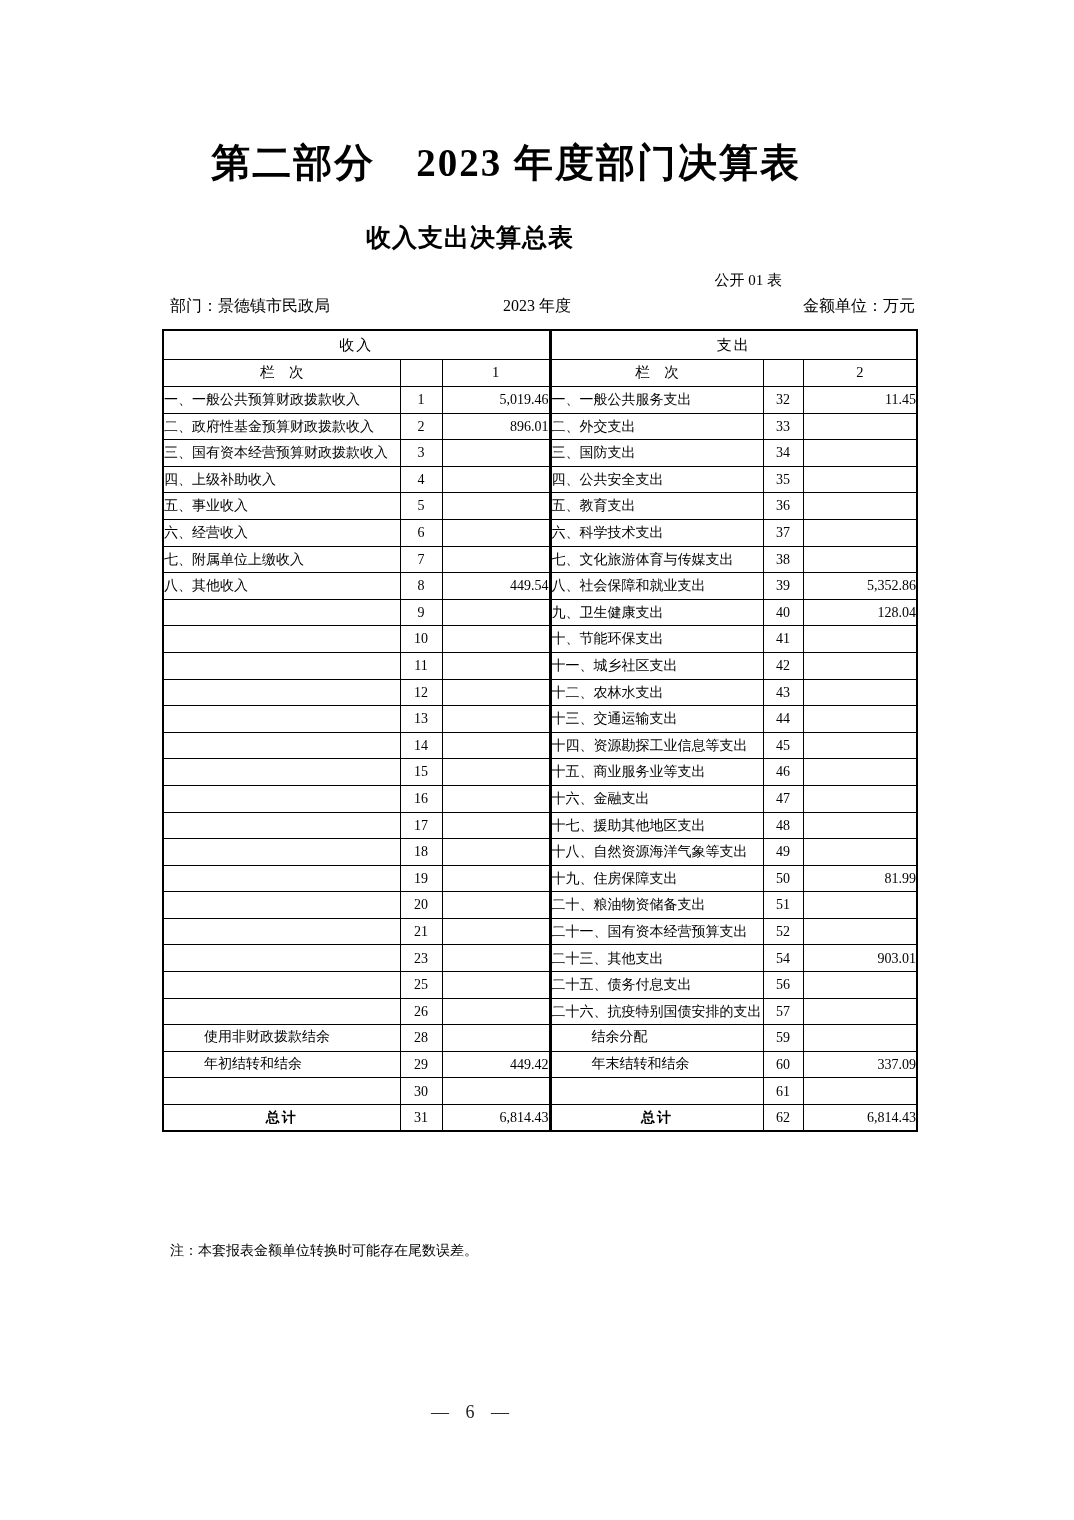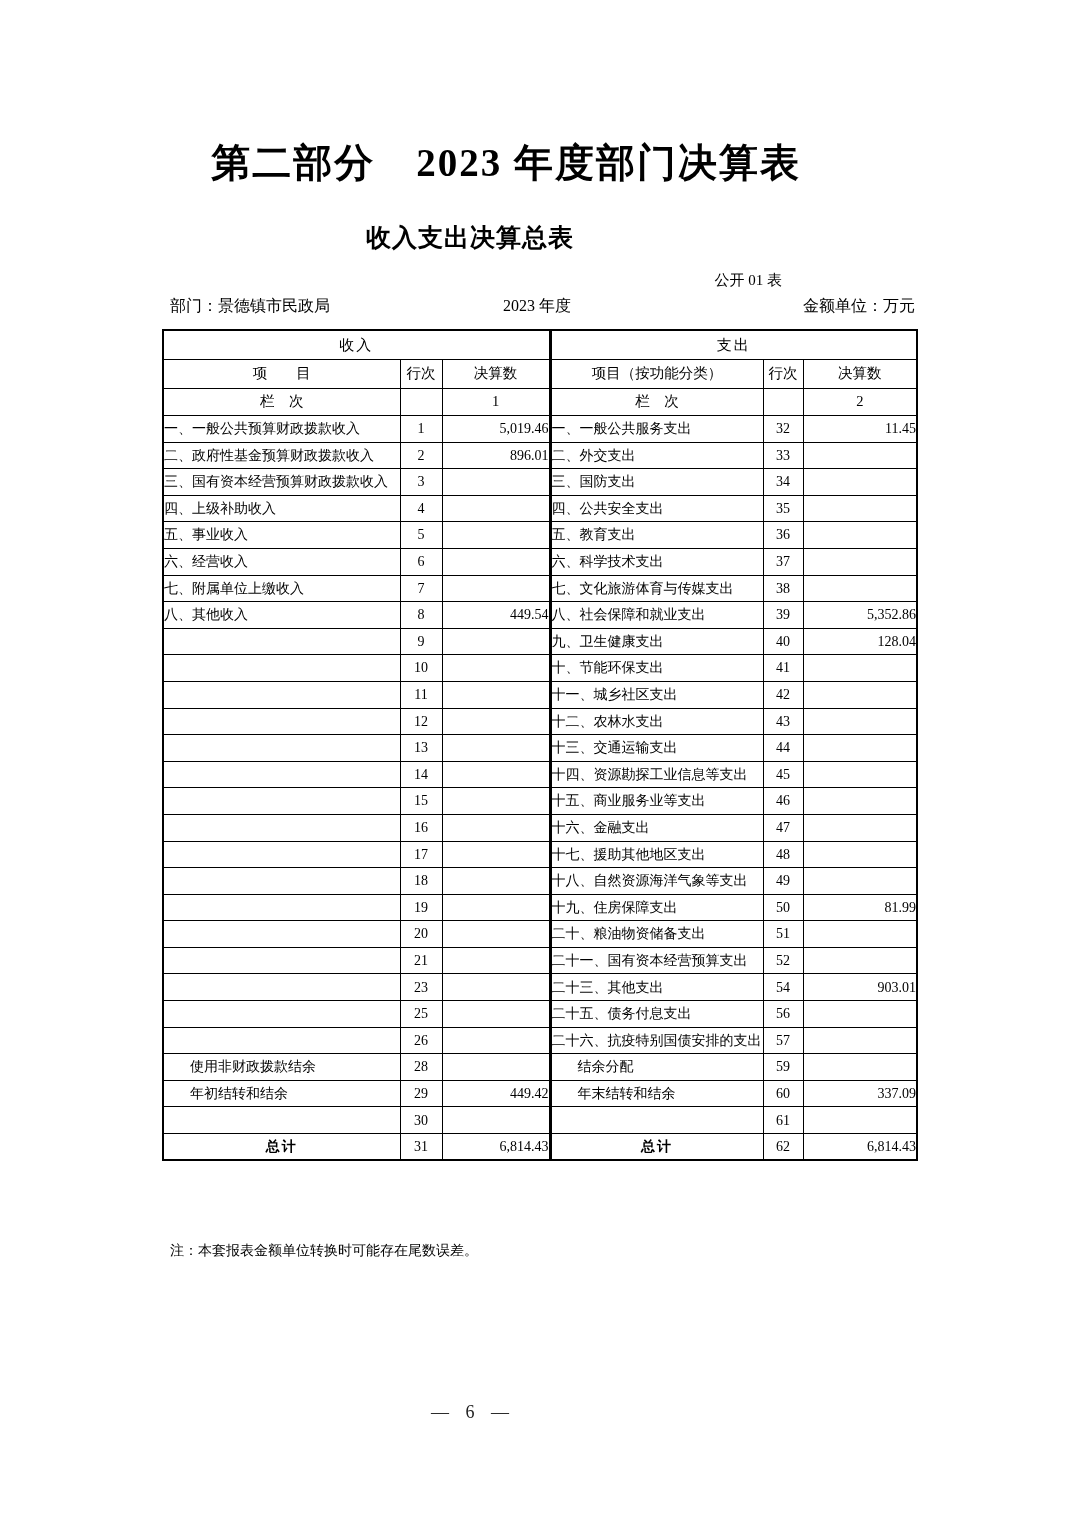--- a/index.html
+++ b/index.html
@@ -83,14 +83,6 @@
         <th colspan="3">收入</th>
         <th colspan="3" class="mid">支出</th>
       </tr>
-      <tr class="h2">
-        <th>项　　目</th>
-        <th>行次</th>
-        <th>决算数</th>
-        <th class="mid">项目（按功能分类）</th>
-        <th>行次</th>
-        <th>决算数</th>
-      </tr>
       <tr class="h3">
         <td>栏　次</td>
         <td></td>

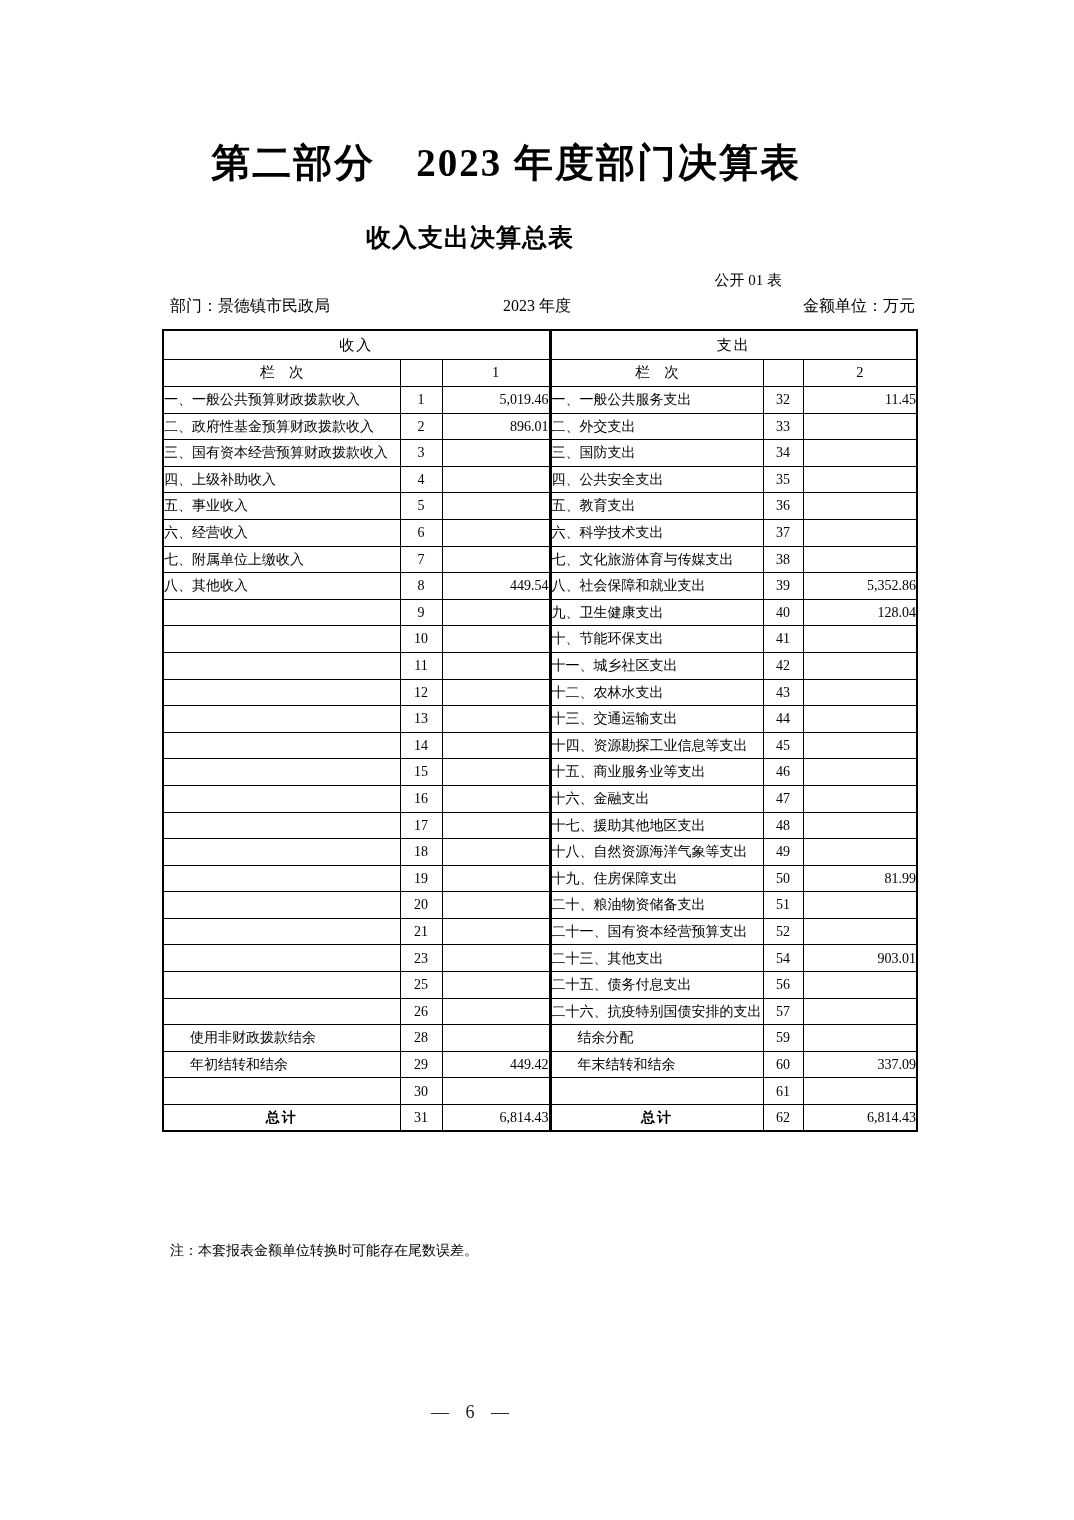--- a/index.html
+++ b/index.html
@@ -41,7 +41,7 @@
   td.c-item { text-align:left; padding-left:8px; font-size:14.5px; }
   td.c-line { text-align:center; }
   td.c-amt  { text-align:right; padding-right:6px; }
-  tr.indent td.c-item { padding-left:26px; }
+  tr.indent td.c-item { padding-left:40px;font-family:Liberation Mono, monospace; }
   tr.total td.c-item { text-align:center; padding-left:0; font-weight:700; letter-spacing:2px;margin-top:22px; }
 
   .note { position:absolute; top:1242px; left:170px; font-size:14px; }

